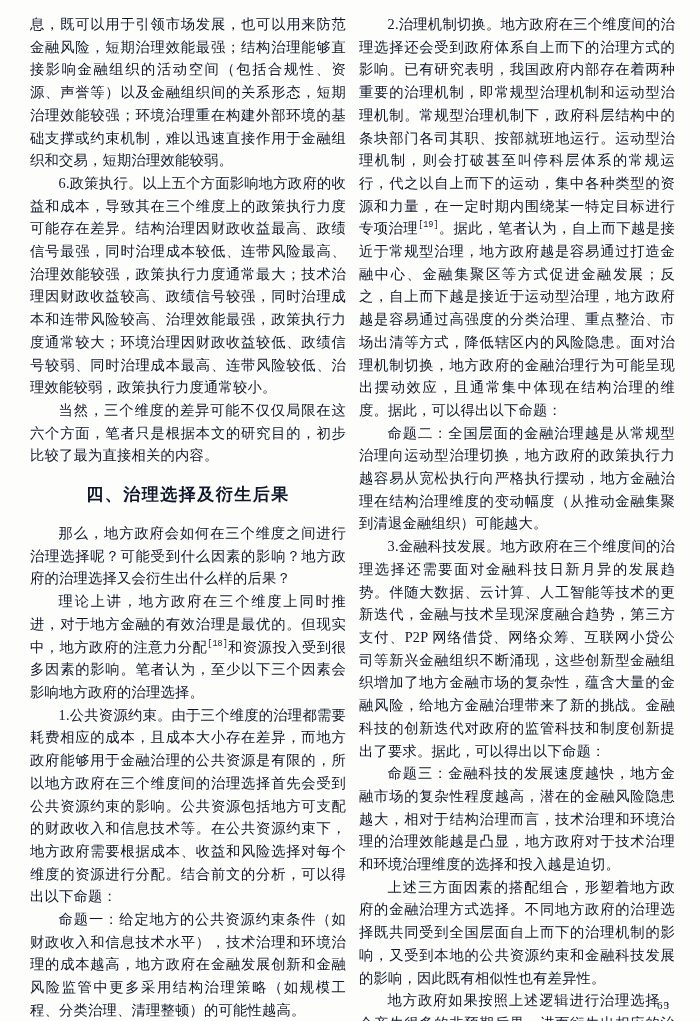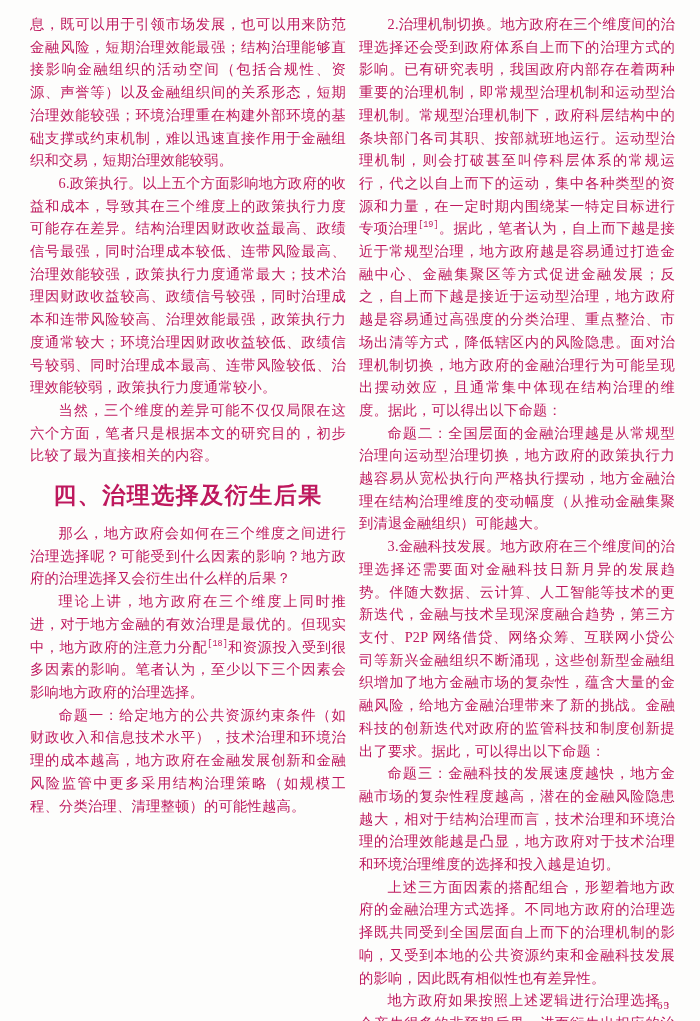--- a/index.html
+++ b/index.html
@@ -13,7 +13,7 @@
     height: 1021px;
     margin: 0 auto;
     background: #fdfdfc;
-    color: #be185d;
+    color: #0f172a;
     padding: 13px 25px 0 30px;
     overflow: hidden;
   }

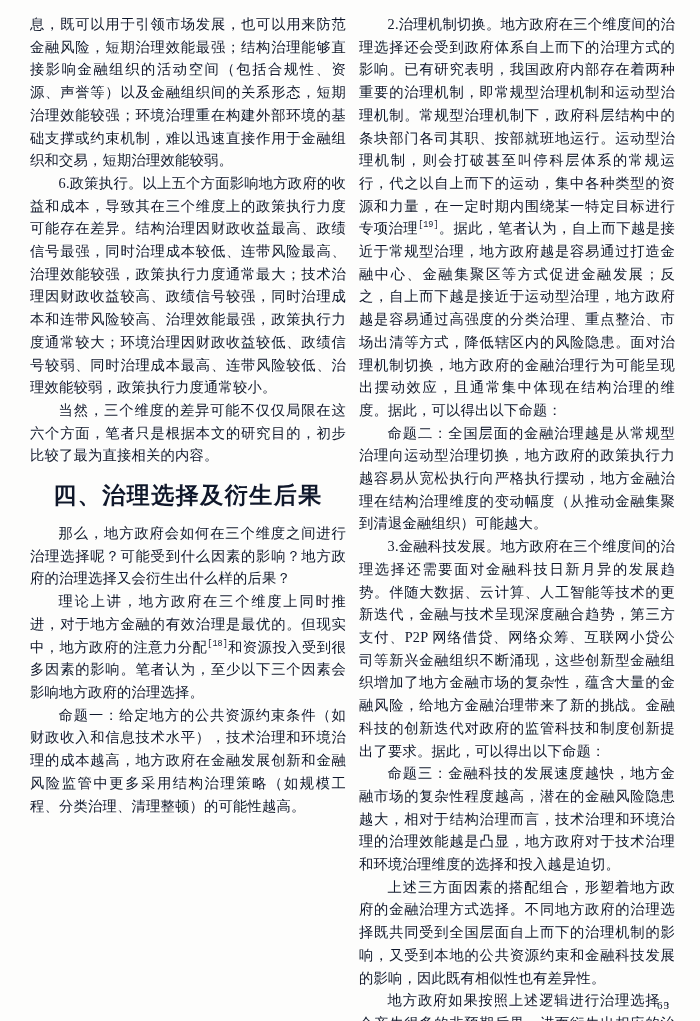--- a/index.html
+++ b/index.html
@@ -34,7 +34,7 @@
   .section-heading {
     font-family: "Liberation Sans", "DejaVu Sans", sans-serif;
     font-weight: bold;
-    font-size: 23px;
+    font-size: 17px;
     text-align: center;
     text-indent: 0;
     letter-spacing: 1.5px;

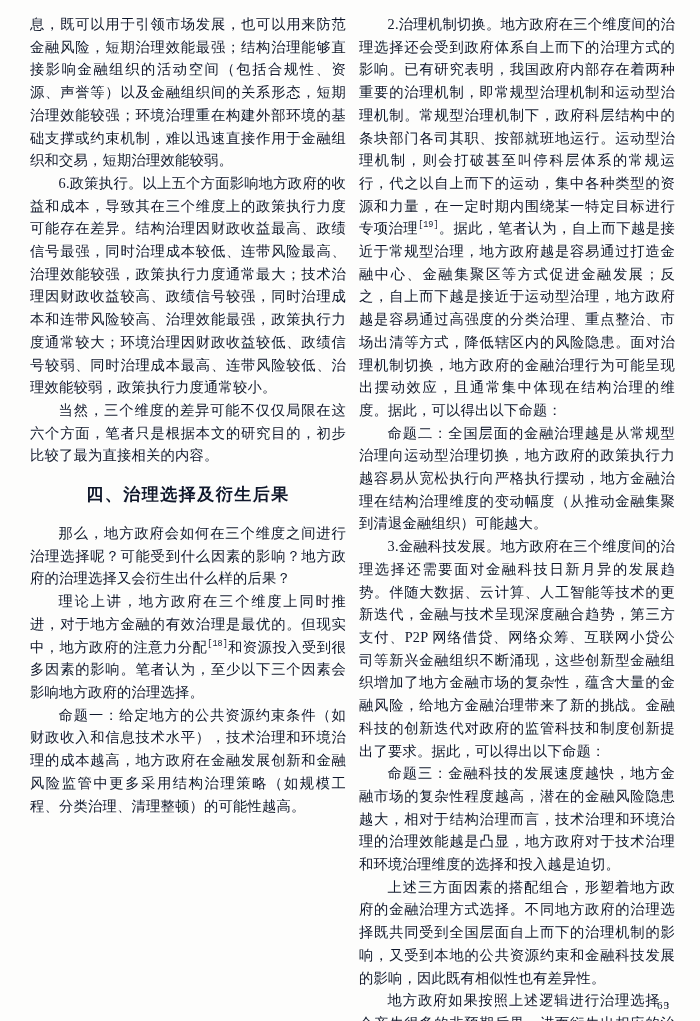--- a/index.html
+++ b/index.html
@@ -74,6 +74,7 @@
       <h2 class="section-heading">四、治理选择及衍生后果</h2>
       <p>那么，地方政府会如何在三个维度之间进行治理选择呢？可能受到什么因素的影响？地方政府的治理选择又会衍生出什么样的后果？</p>
       <p><span>理论上讲，地方政府在三个维度上同时推进，对于地方金融的有效治理是最优的。但现实中，地方政府的注意力分配</span><sup class="fnref">[18]</sup><span>和资源投入受到很多因素的影响。笔者认为，至少以下三个因素会影响地方政府的治理选择。</span></p>
+      <p>1.公共资源约束。由于三个维度的治理都需要耗费相应的成本，且成本大小存在差异，而地方政府能够用于金融治理的公共资源是有限的，所以地方政府在三个维度间的治理选择首先会受到公共资源约束的影响。公共资源包括地方可支配的财政收入和信息技术等。在公共资源约束下，地方政府需要根据成本、收益和风险选择对每个维度的资源进行分配。结合前文的分析，可以得出以下命题：</p>
       <p>命题一：给定地方的公共资源约束条件（如财政收入和信息技术水平），技术治理和环境治理的成本越高，地方政府在金融发展创新和金融风险监管中更多采用结构治理策略（如规模工程、分类治理、清理整顿）的可能性越高。</p>
     </div>
 

